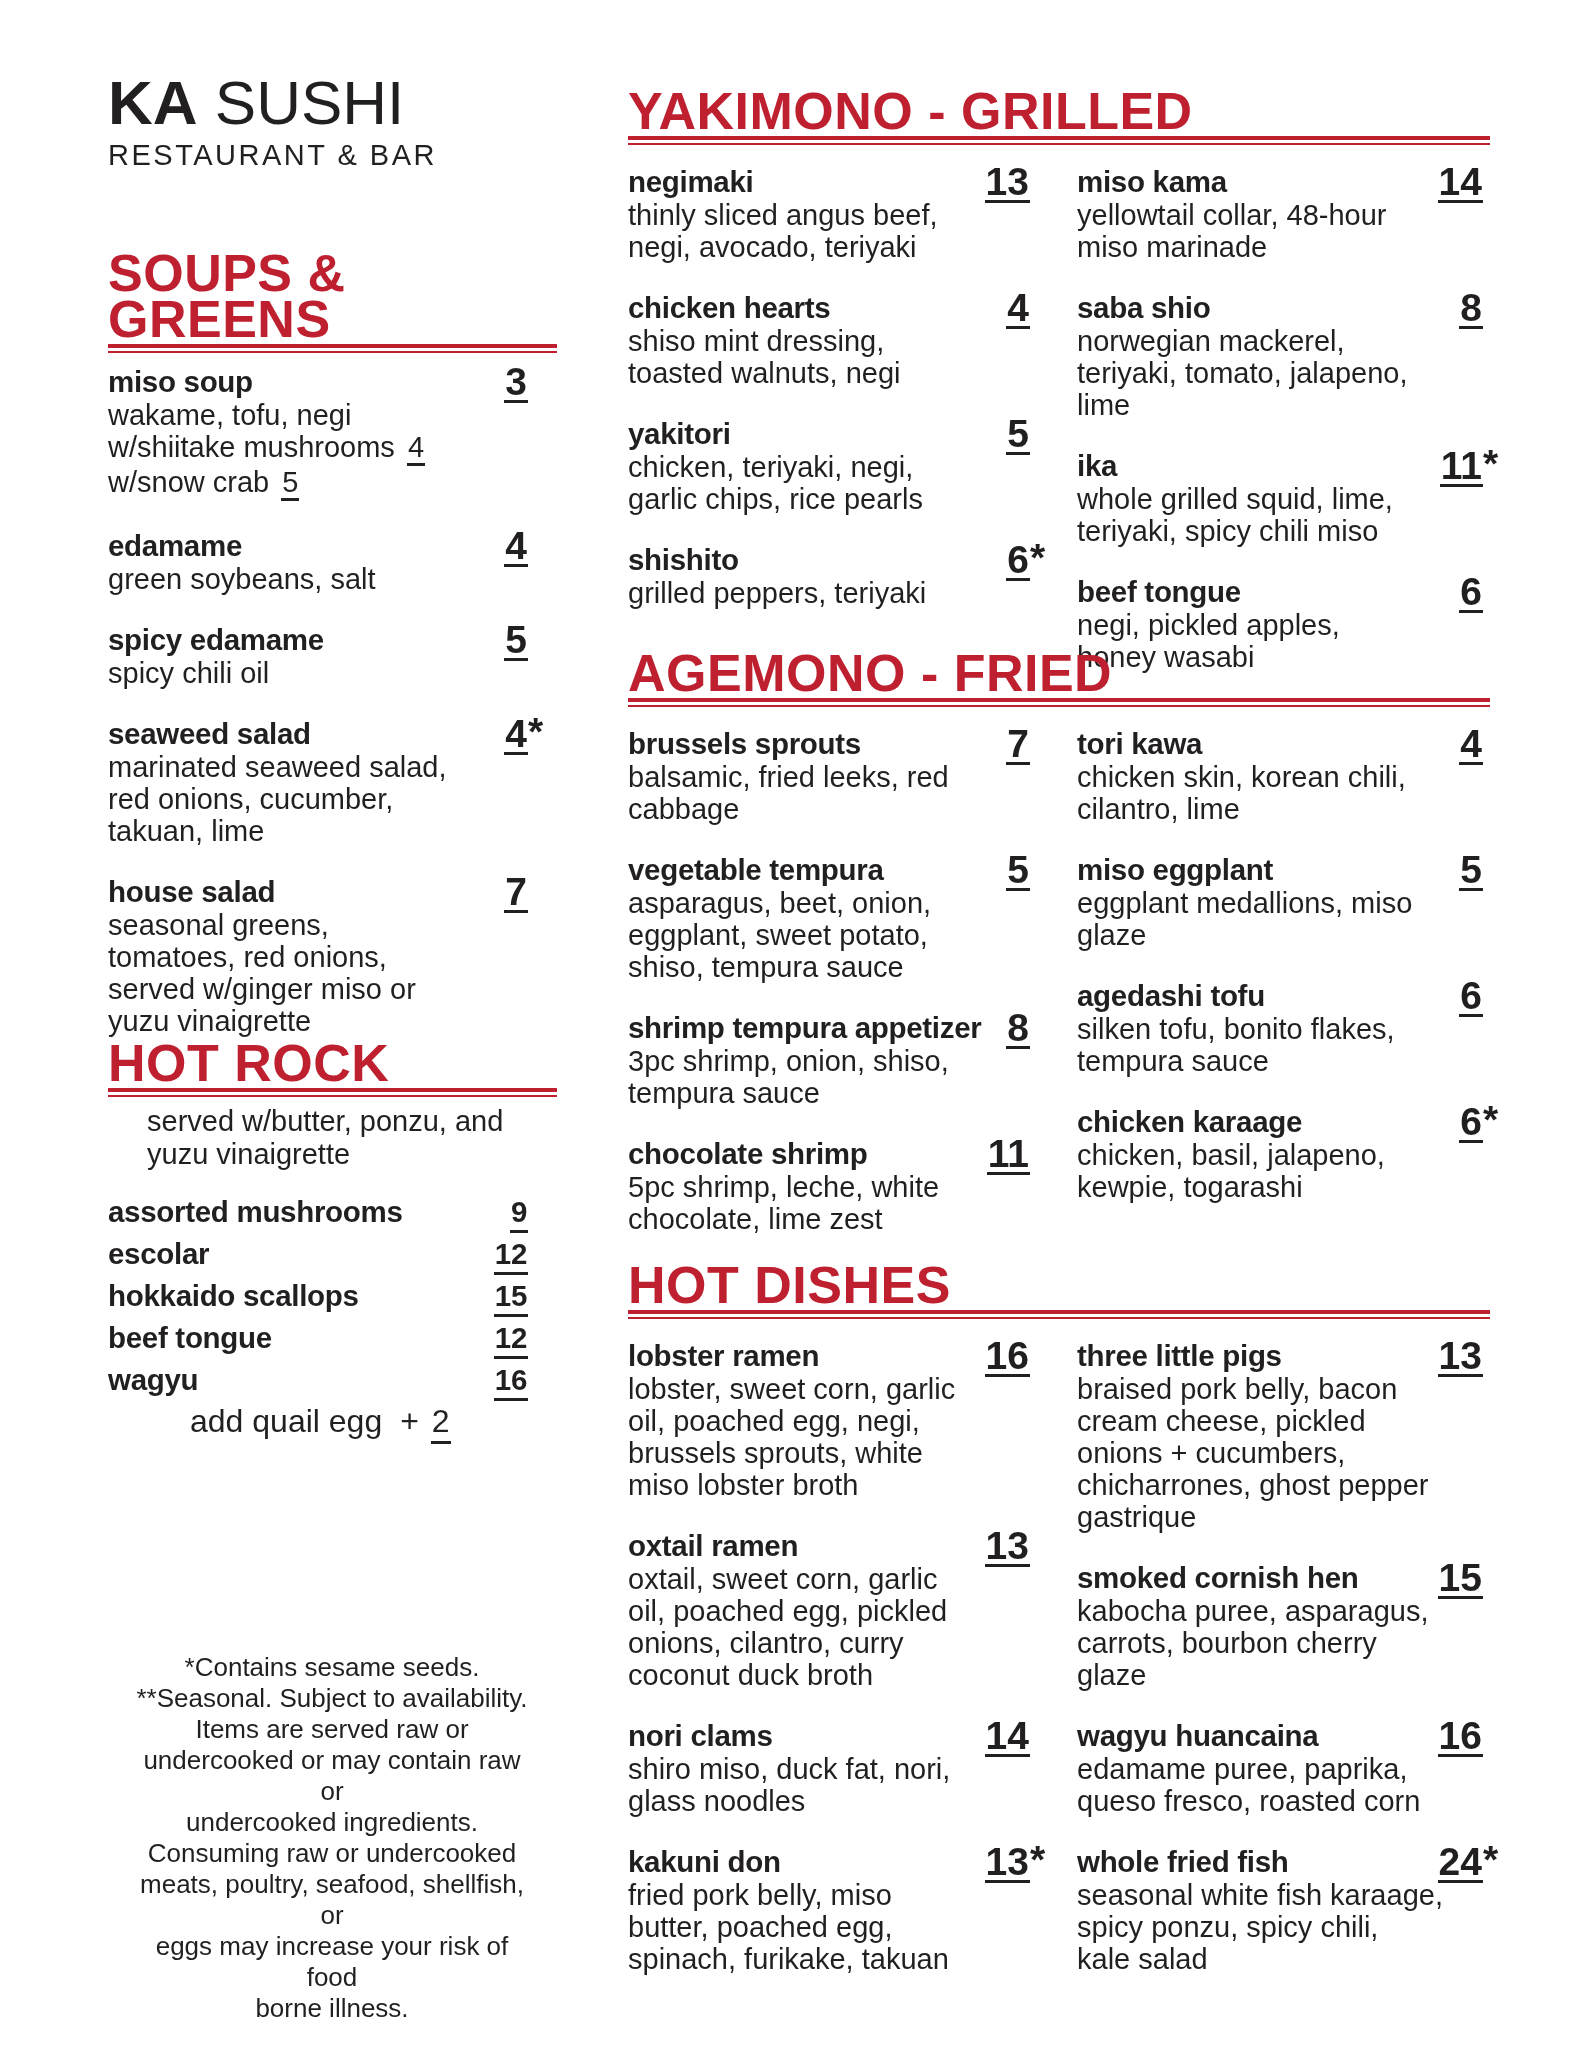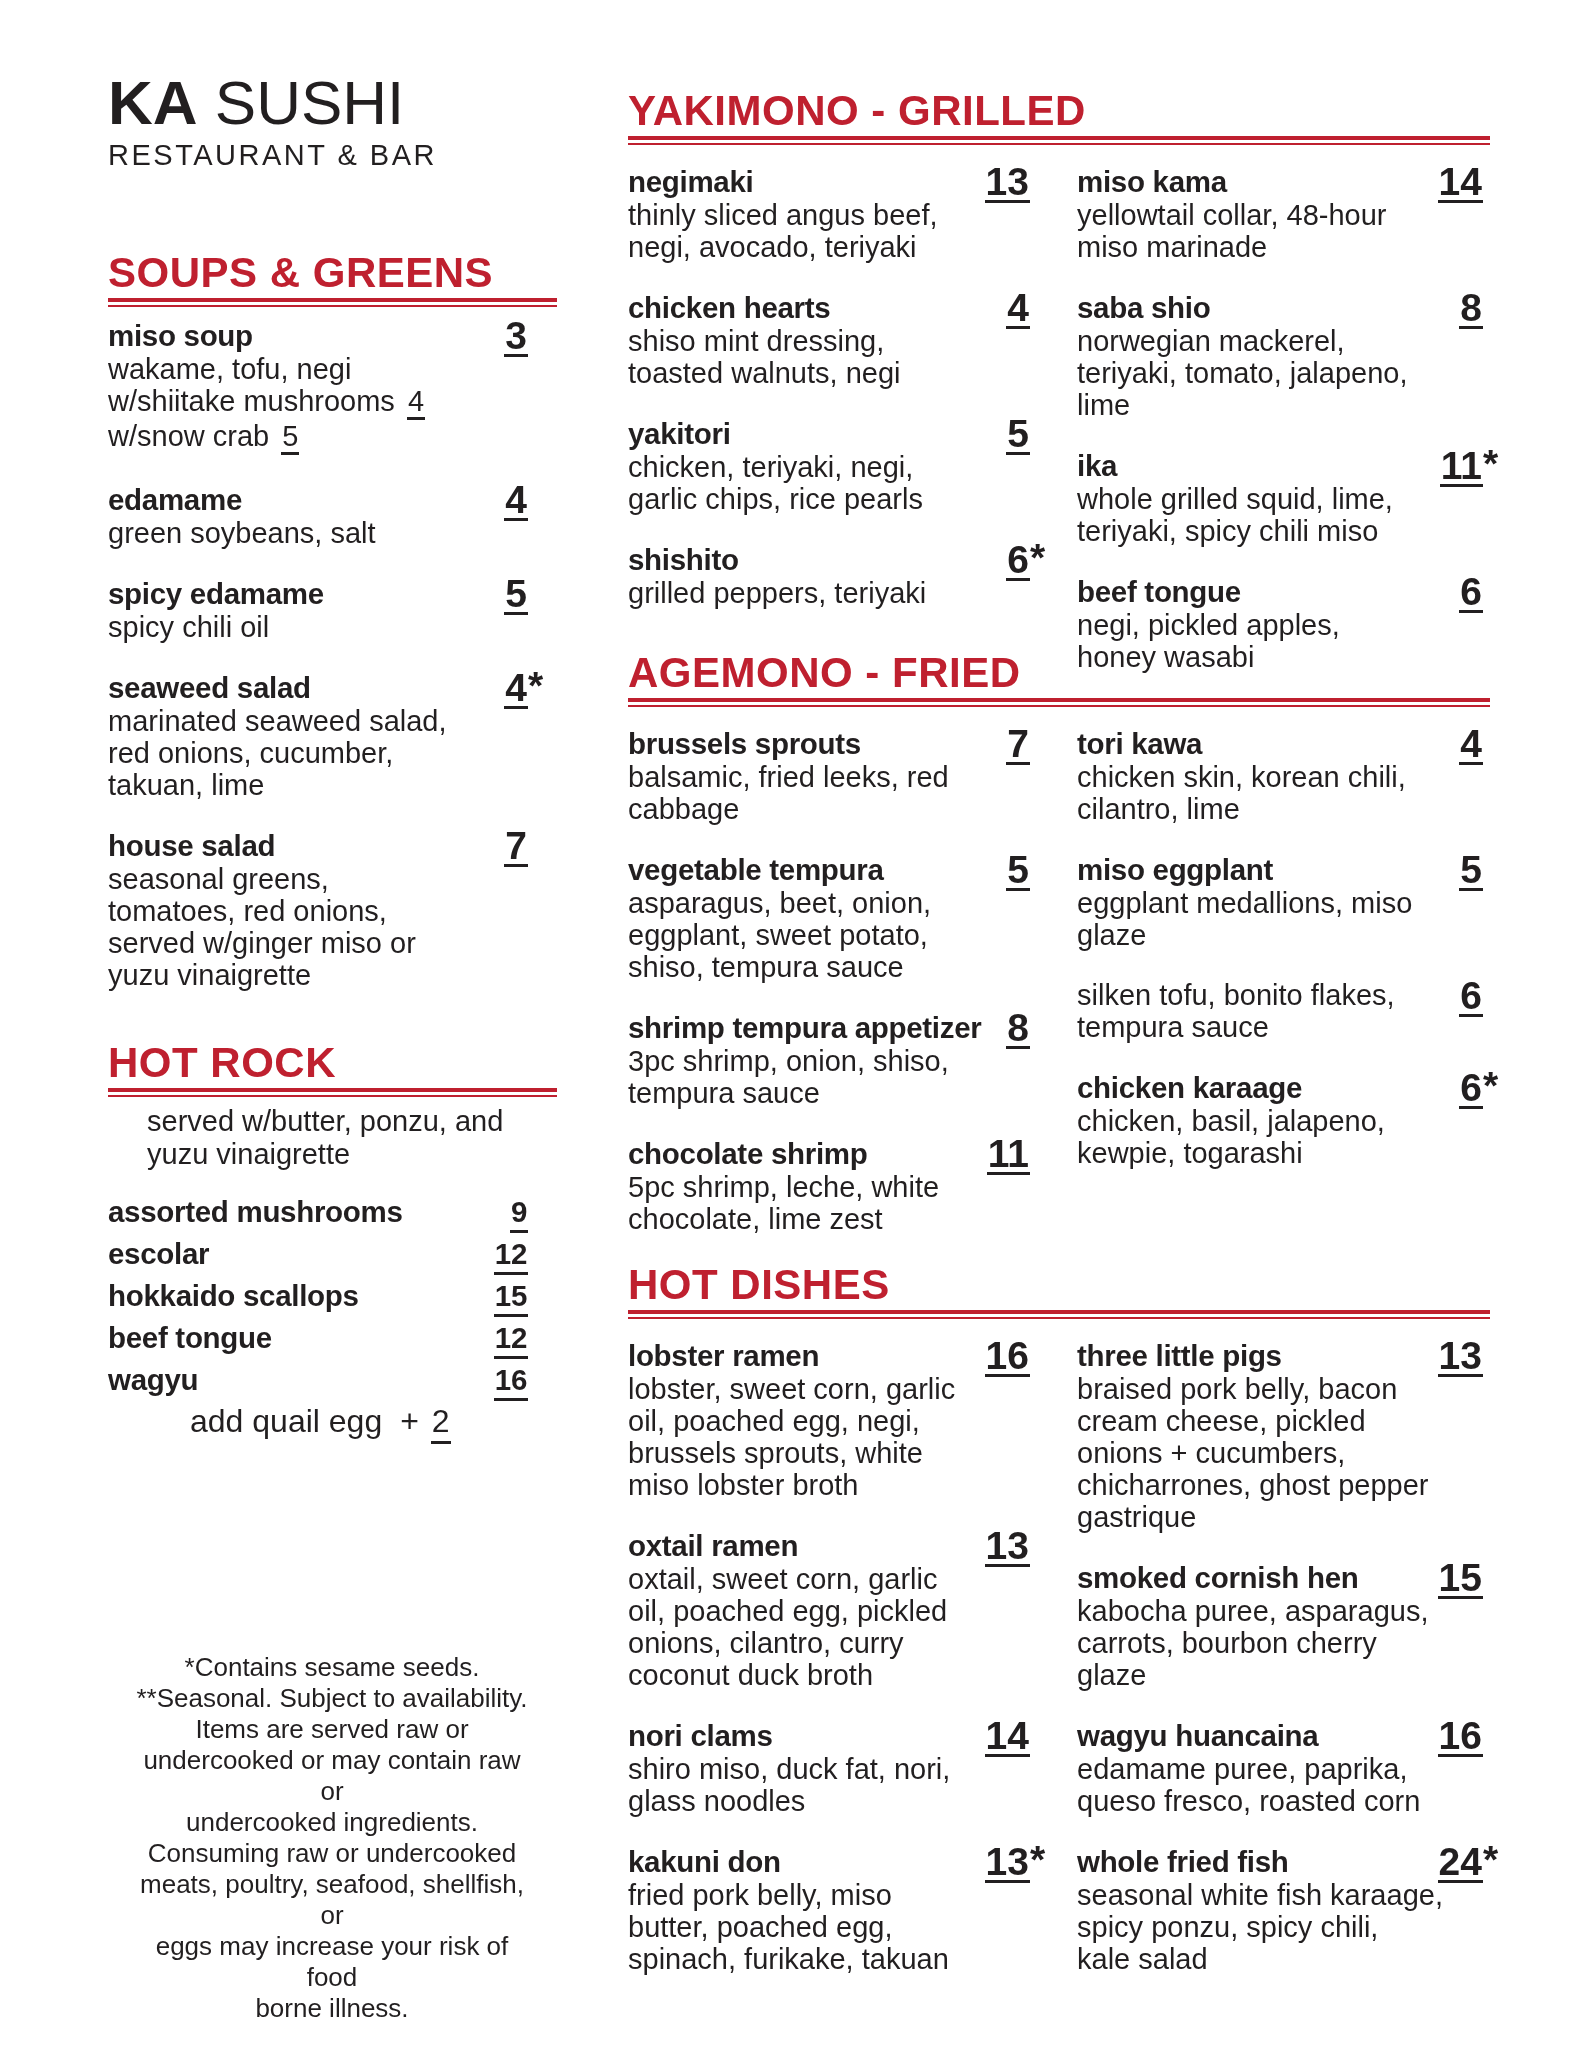--- a/index.html
+++ b/index.html
@@ -10,7 +10,7 @@
   }
   
   .heading{
-    font-size:42px;font-weight:700;color:var(--accent,#bf202f);
+    font-size:52px;font-weight:700;color:var(--accent,#bf202f);
     line-height:46px;letter-spacing:.5px;
   }
   .rule{

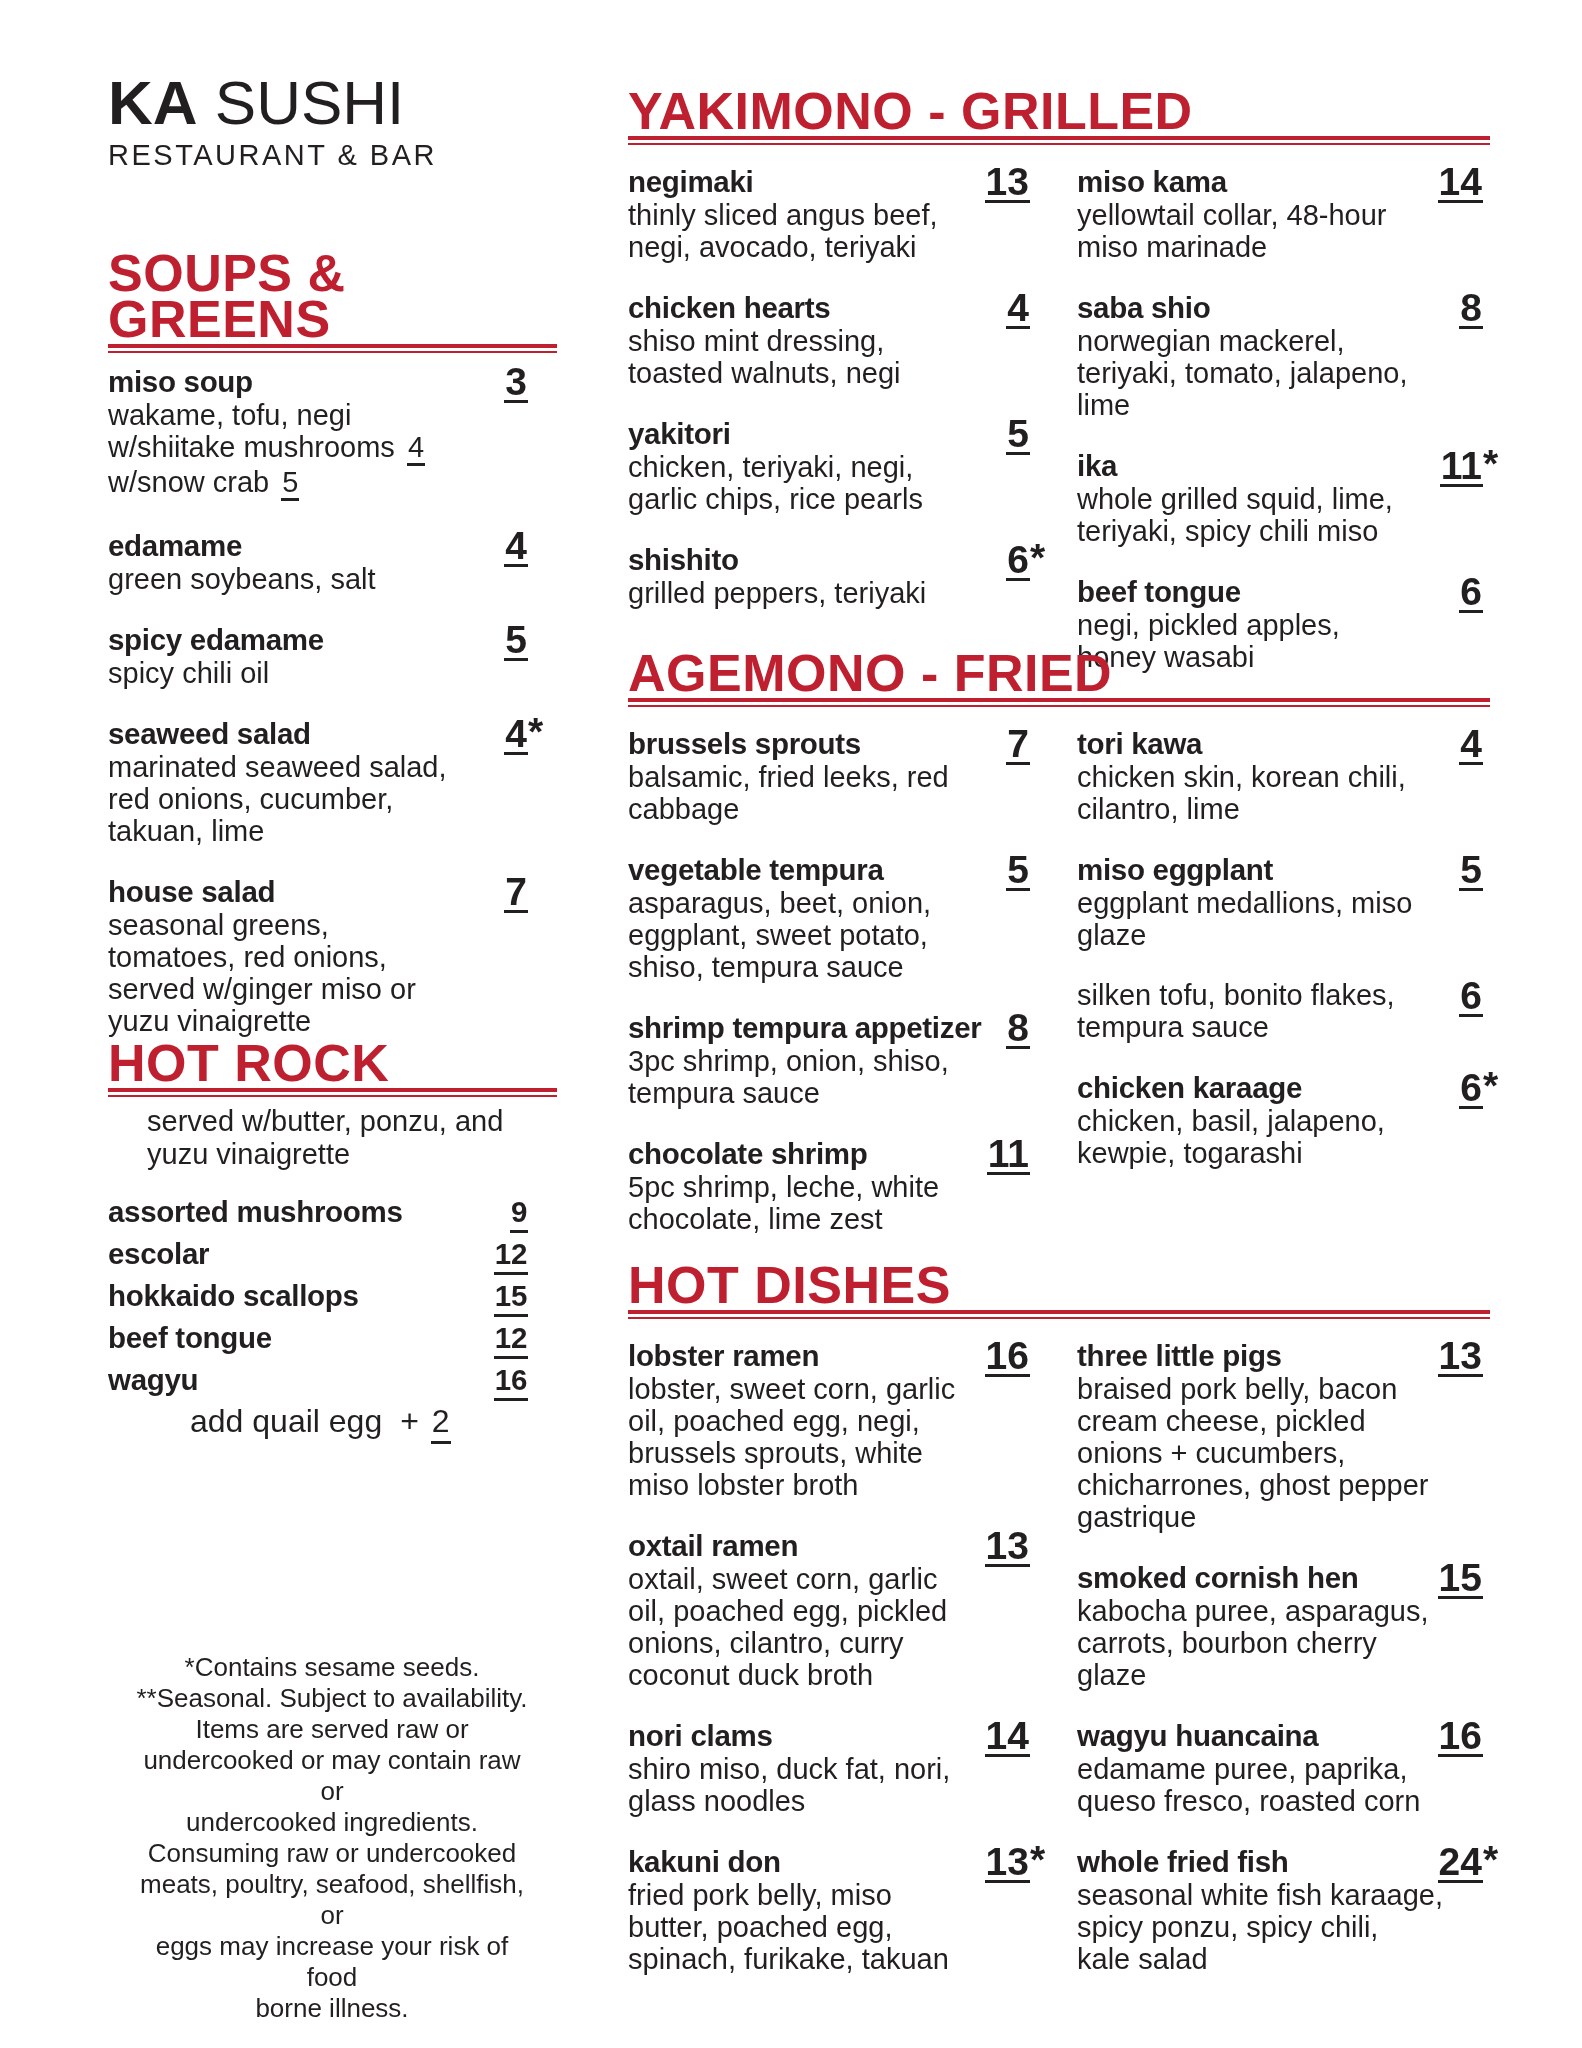--- a/index.html
+++ b/index.html
@@ -279,6 +279,7 @@
               </div>
             </div>
             <div class="item">
+              <div class="item-name">agedashi tofu</div>
               <span class="item-price"><span class="price-num">6</span></span>
               <div class="item-desc">
                 <div class="desc-line">silken tofu, bonito flakes,</div>

